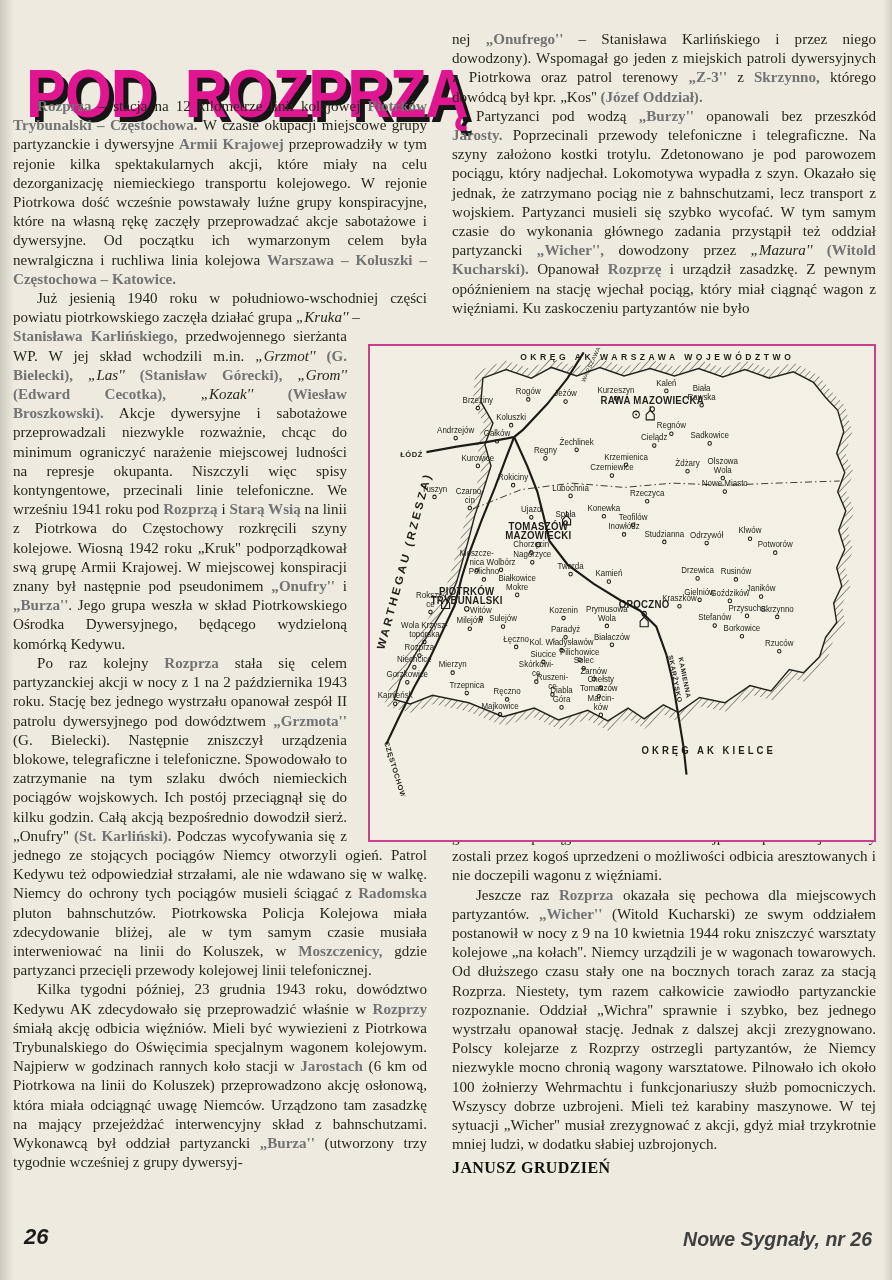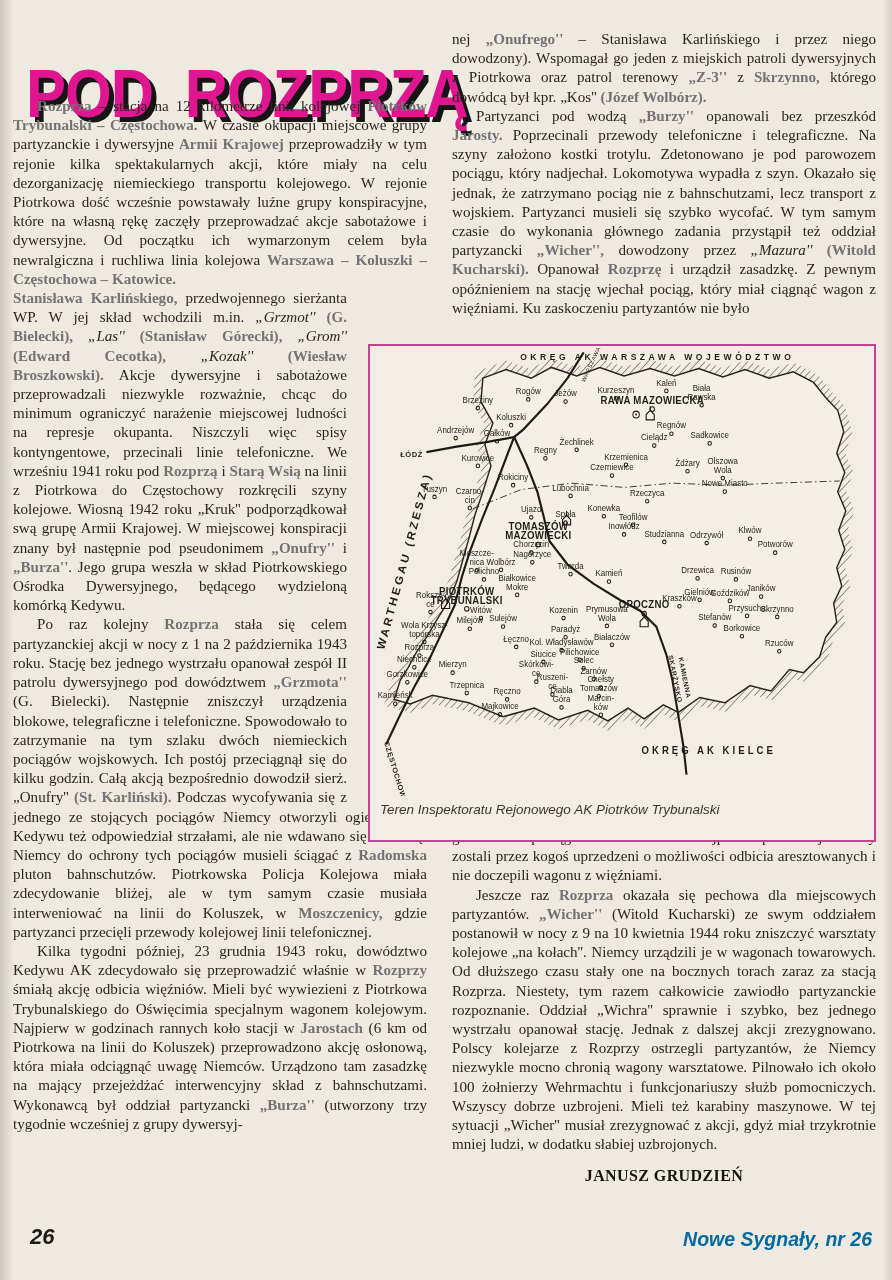--- a/index.html
+++ b/index.html
@@ -47,7 +47,7 @@
     </div>
 
   <div class="col" id="right-top">
-      <p class="cont">nej <b>„Onufrego''</b> – Stanisława Karlińskiego i przez niego dowodzony). Wspomagał go jeden z miejskich patroli dywersyjnych z Piotrkowa oraz patrol terenowy <b>„Z-3''</b> z <b>Skrzynno,</b> którego dowódcą był kpr. „Kos'' <b>(Józef Wolbórz).</b></p>
+      <p class="cont">nej <b>„Onufrego''</b> – Stanisława Karlińskiego i przez niego dowodzony). Wspomagał go jeden z miejskich patroli dywersyjnych z Piotrkowa oraz patrol terenowy <b>„Z-3''</b> z <b>Skrzynno,</b> którego dowódcą był kpr. „Kos'' <b>(Józef Oddział).</b></p>
       <p>Partyzanci pod wodzą <b>„Burzy''</b> opanowali bez przeszkód <b>Jarosty.</b> Poprzecinali przewody telefoniczne i telegraficzne. Na szyny założono kostki trotylu. Zdetonowano je pod parowozem pociągu, który nadjechał. Lokomotywa wypadła z szyn. Okazało się jednak, że zatrzymano pociąg nie z bahnschutzami, lecz transport z wojskiem. Partyzanci musieli się szybko wycofać. W tym samym czasie do wykonania głównego zadania przystąpił też oddział partyzancki <b>„Wicher'',</b> dowodzony przez <i>„Mazura''</i> <b>(Witold Kucharski).</b> Opanował <b>Rozprzę</b> i urządził zasadzkę. Z pewnym opóźnieniem na stację wjechał pociąg, który miał ciągnąć wagon z więźniami. Ku zaskoczeniu partyzantów nie było</p>
     </div>
 

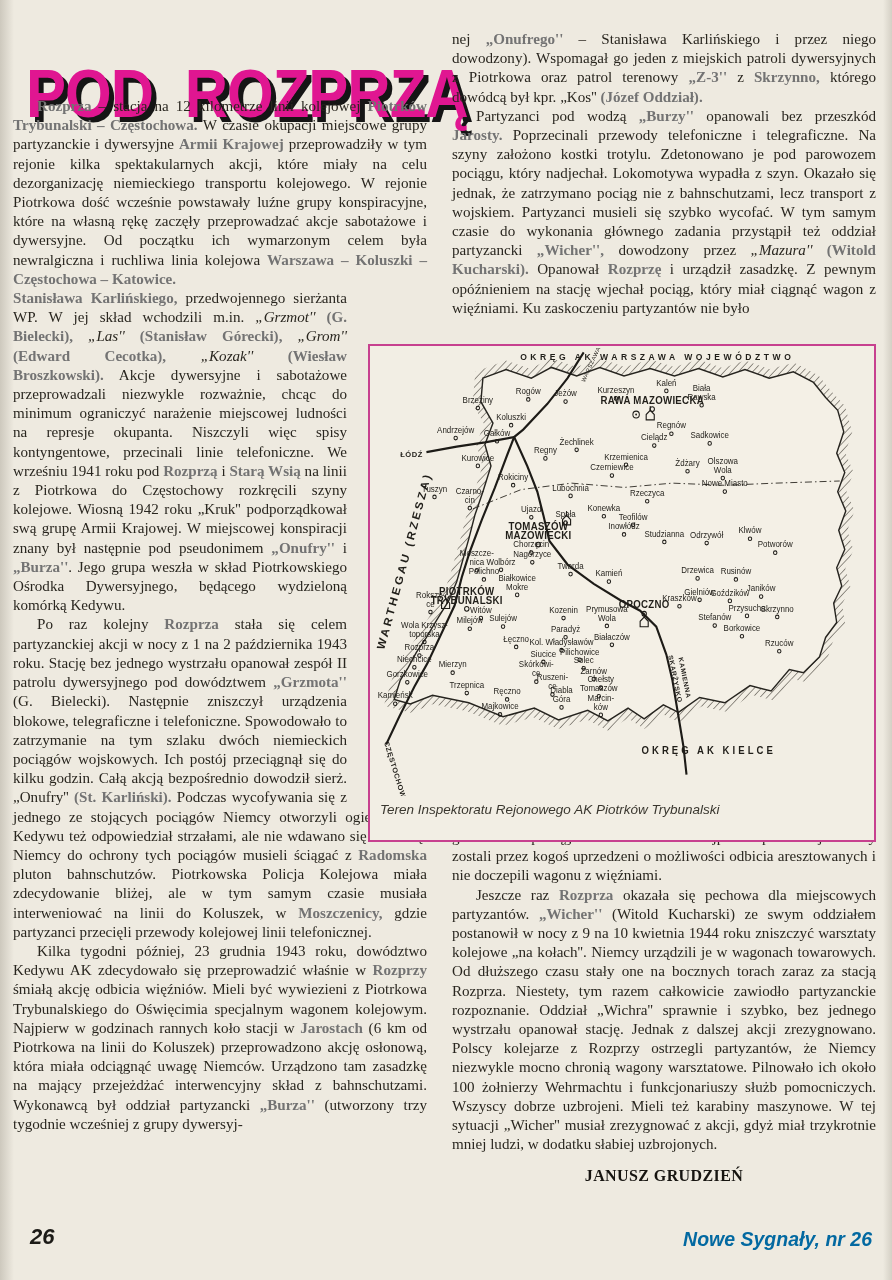--- a/index.html
+++ b/index.html
@@ -40,6 +40,7 @@
 
   <div class="col" id="left-col">
       <p><b>Rozprza</b> – stacja na 12 kilometrze linii kolejowej <b>Piotrków Trybunalski – Częstochowa.</b> W czasie okupacji miejscowe grupy partyzanckie i dywersyjne <b>Armii Krajowej</b> przeprowadziły w tym rejonie kilka spektakularnych akcji, które miały na celu dezorganizację niemieckiego transportu kolejowego. W rejonie Piotrkowa dość wcześnie powstawały luźne grupy konspiracyjne, które na własną rękę zaczęły przeprowadzać akcje sabotażowe i dywersyjne. Od początku ich wymarzonym celem była newralgiczna i ruchliwa linia kolejowa <b>Warszawa – Koluszki – Częstochowa – Katowice.</b></p>
+      <p>Już jesienią 1940 roku w południowo-wschodniej części powiatu piotrkowskiego zaczęła działać grupa <i>„Kruka''</i> –</p>
       <span class="cutout"></span>
       <p class="cont"><b>Stanisława Karlińskiego,</b> przedwojennego sierżanta WP. W jej skład wchodzili m.in. <i>„Grzmot''</i> <b>(G. Bielecki),</b> <i>„Las''</i> <b>(Stanisław Górecki),</b> <i>„Grom''</i> <b>(Edward Cecotka),</b> <i>„Kozak''</i> <b>(Wiesław Broszkowski).</b> Akcje dywersyjne i sabotażowe przeprowadzali niezwykle rozważnie, chcąc do minimum ograniczyć narażenie miejscowej ludności na represje okupanta. Niszczyli więc spisy kontyngentowe, przecinali linie telefoniczne. We wrześniu  1941 roku pod <b>Rozprzą</b> i <b>Starą Wsią</b> na linii z Piotrkowa do Częstochowy rozkręcili szyny kolejowe. Wiosną 1942 roku „Kruk'' podporządkował swą grupę Armii Krajowej. W miejscowej konspiracji znany był następnie pod pseudonimem <b>„Onufry''</b> i <b>„Burza''</b>. Jego grupa weszła w skład Piotrkowskiego Ośrodka Dywersyjnego, będącego wydzieloną komórką Kedywu.</p>
       <p>Po raz kolejny <b>Rozprza</b> stała się celem partyzanckiej akcji w nocy z 1 na 2 października 1943 roku. Stację bez jednego wystrzału opanował zespół II patrolu dywersyjnego pod dowództwem <b>„Grzmota''</b> (G. Bielecki). Następnie zniszczył urządzenia blokowe, telegraficzne i telefoniczne. Spowodowało to zatrzymanie na tym szlaku dwóch niemieckich pociągów wojskowych. Ich postój przeciągnął się do kilku godzin. Całą akcją bezpośrednio dowodził sierż. „Onufry'' <b>(St. Karliński).</b> Podczas wycofywania się z jednego ze stojących pociągów Niemcy otworzyli ogień. Patrol Kedywu też odpowiedział strzałami, ale nie wdawano się w walkę. Niemcy do ochrony tych pociągów musieli ściągać z <b>Radomska</b> pluton bahnschutzów. Piotrkowska Policja Kolejowa miała zdecydowanie bliżej, ale w tym samym czasie musiała interweniować na linii do Koluszek, w <b>Moszczenicy,</b> gdzie partyzanci przecięli przewody kolejowej linii telefonicznej.</p>

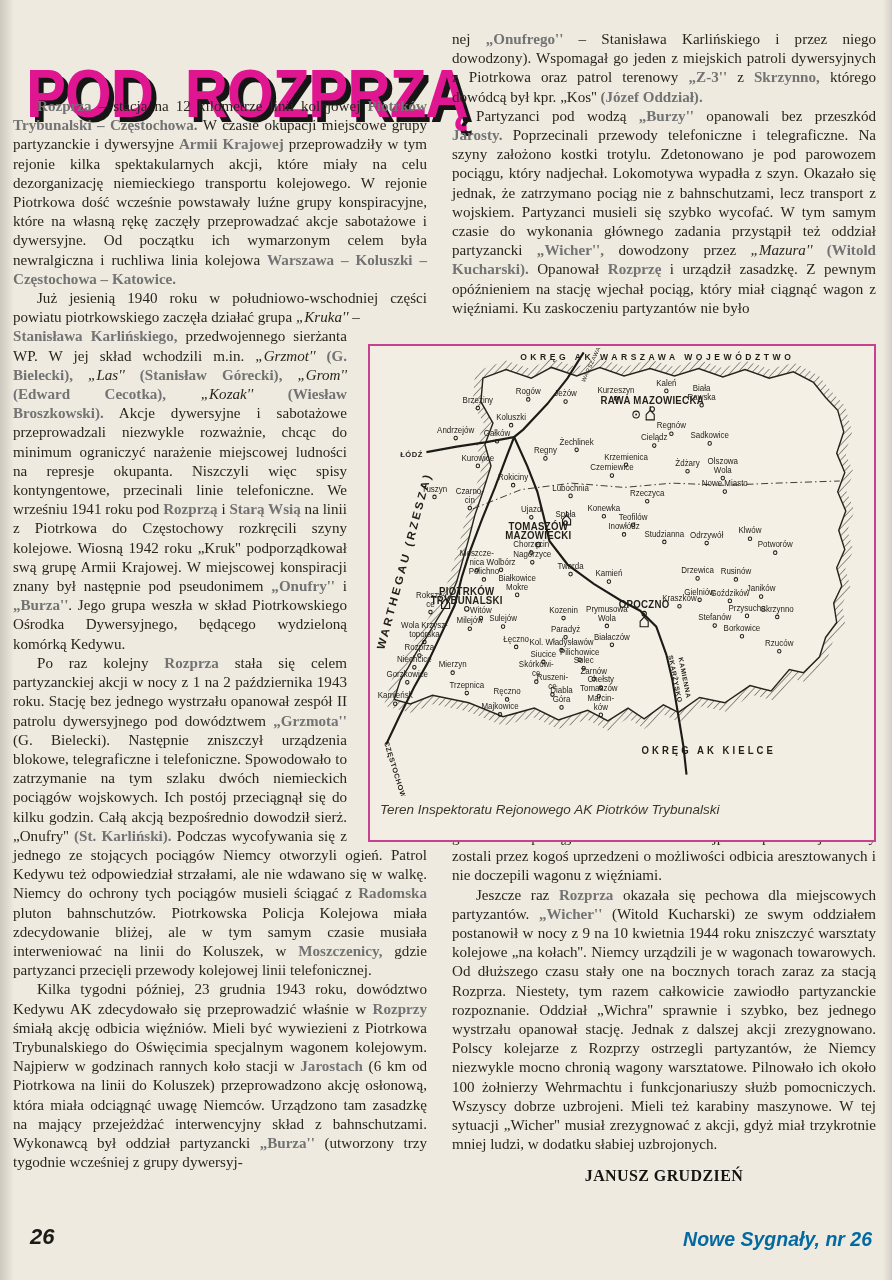--- a/index.html
+++ b/index.html
@@ -431,7 +431,6 @@
         <text x="213" y="34" fill="#201e19" font-family="&quot;Liberation Sans&quot;,sans-serif" font-size="5.5" letter-spacing="0.5" font-weight="normal" text-anchor="start" transform="rotate(-64 213 34)">WARSZAWA</text>
         <text x="30" y="104" fill="#201e19" font-family="&quot;Liberation Sans&quot;,sans-serif" font-size="7.5" letter-spacing="0.5" font-weight="bold" text-anchor="start">ŁÓDŹ</text>
       </svg>
-    <div class="map-caption">Teren Inspektoratu Rejonowego  AK Piotrków Trybunalski</div>
   </div>
 
   <div class="col" id="right-bottom">

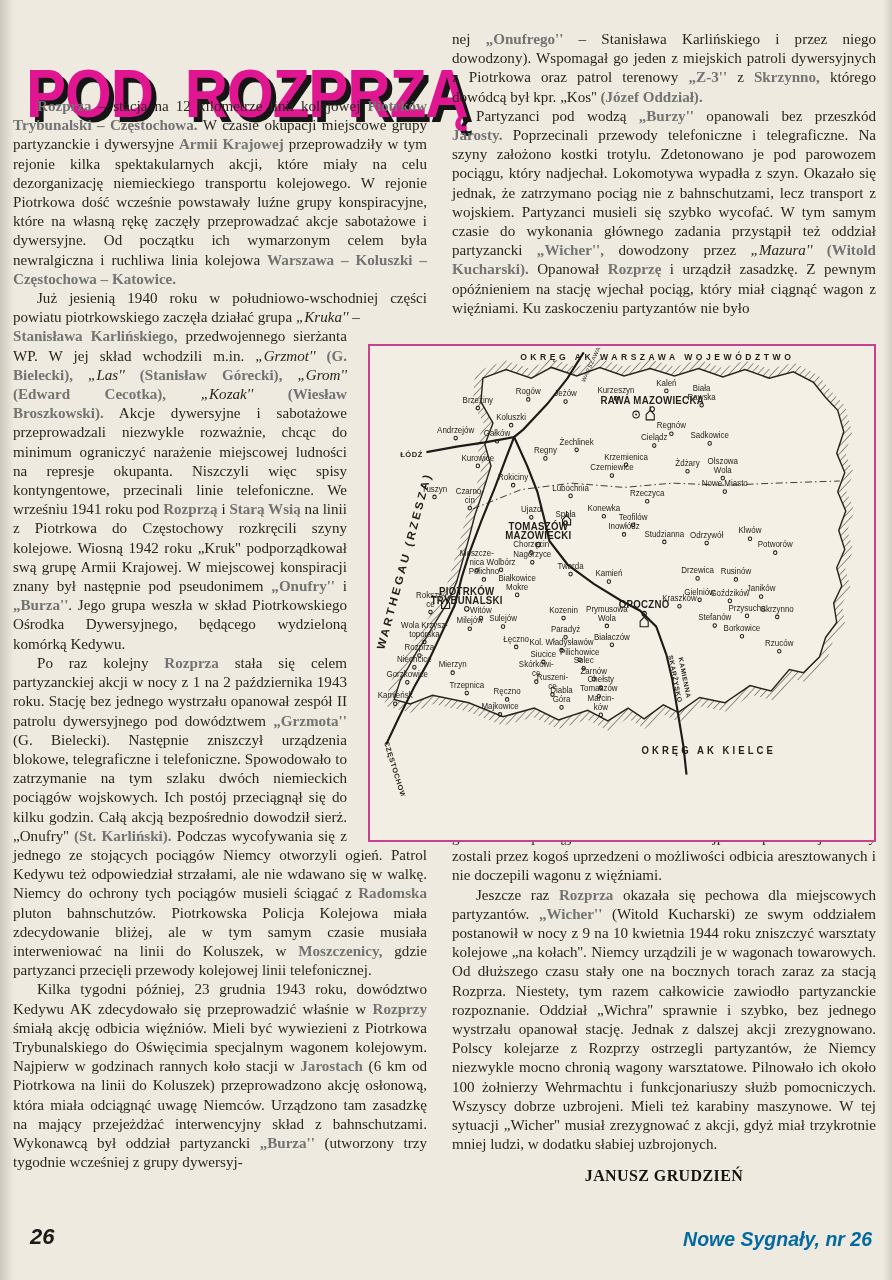--- a/index.html
+++ b/index.html
@@ -20,7 +20,7 @@
   #left-col{left:13px;top:97px;width:414px;}
   #right-top{left:452px;top:30px;width:424px;}
   #right-bottom{left:452px;top:828px;width:424px;}
-  .author{margin-top:12px;text-align:center;font-weight:bold;font-size:16px;letter-spacing:.4px;color:#161410;}
+  .author{margin-top:4px;text-align:left;font-weight:bold;font-size:16px;letter-spacing:.4px;color:#161410;}
   #map-box{position:absolute;left:368px;top:344px;width:508px;height:498px;box-sizing:border-box;
         border:2px solid #c7418f;background:#f2eee4;z-index:2;}
   #map-svg{display:block;width:504px;height:450px;}

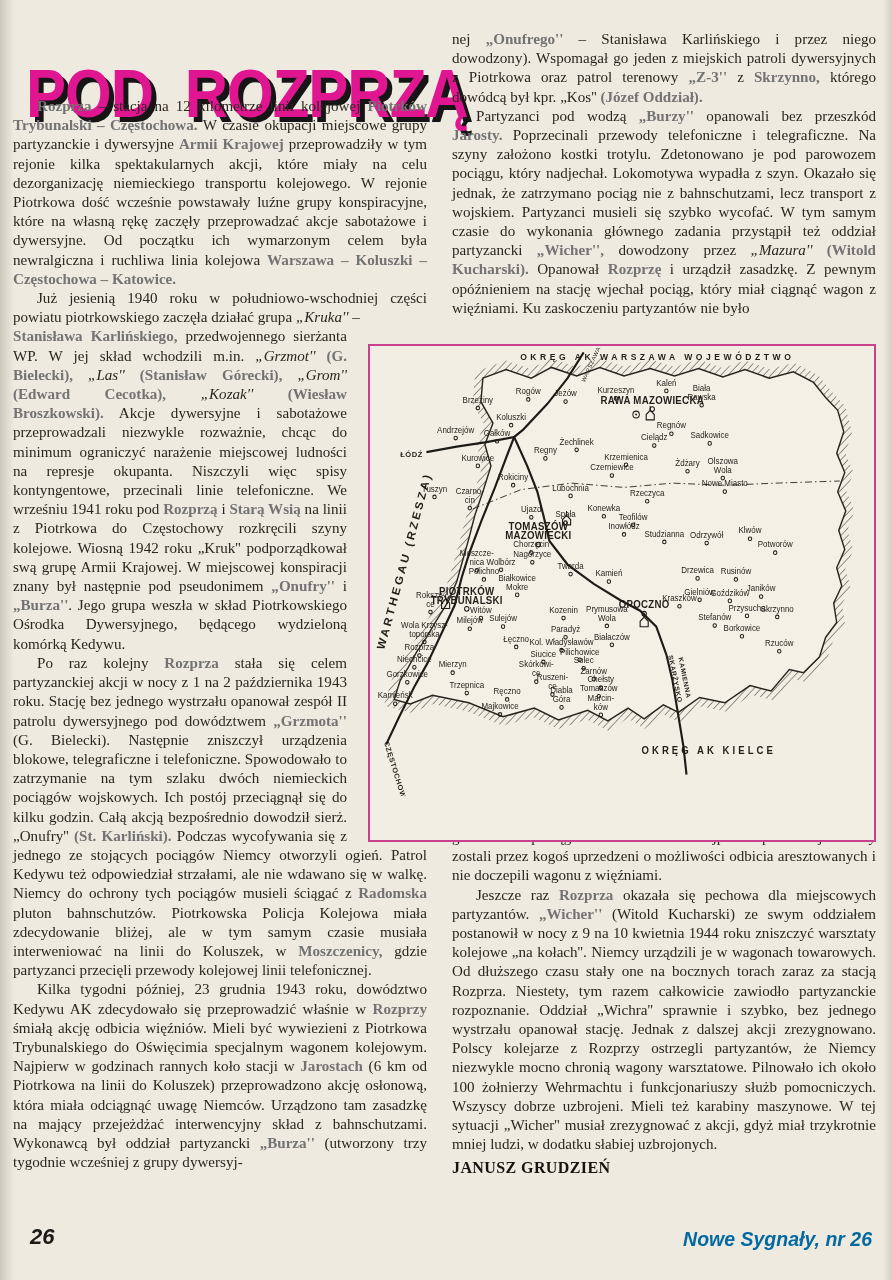--- a/index.html
+++ b/index.html
@@ -27,7 +27,7 @@
   .map-caption{font-family:"Liberation Sans",sans-serif;font-style:italic;font-size:13.5px;
         color:#3a372f;padding:6px 0 0 10px;}
   .footer-left{position:absolute;left:24px;top:1224px;font-family:"Liberation Sans",sans-serif;
-        font-weight:bold;font-style:italic;font-size:22px;color:#1c1b17;margin-left:6px;}
+        font-weight:bold;font-style:italic;font-size:22px;color:#1c1b17;}
   .footer-right{position:absolute;right:20px;top:1228px;font-family:"Liberation Sans",sans-serif;
         font-weight:bold;font-style:italic;font-size:19.5px;color:#0369a1;}
 </style>

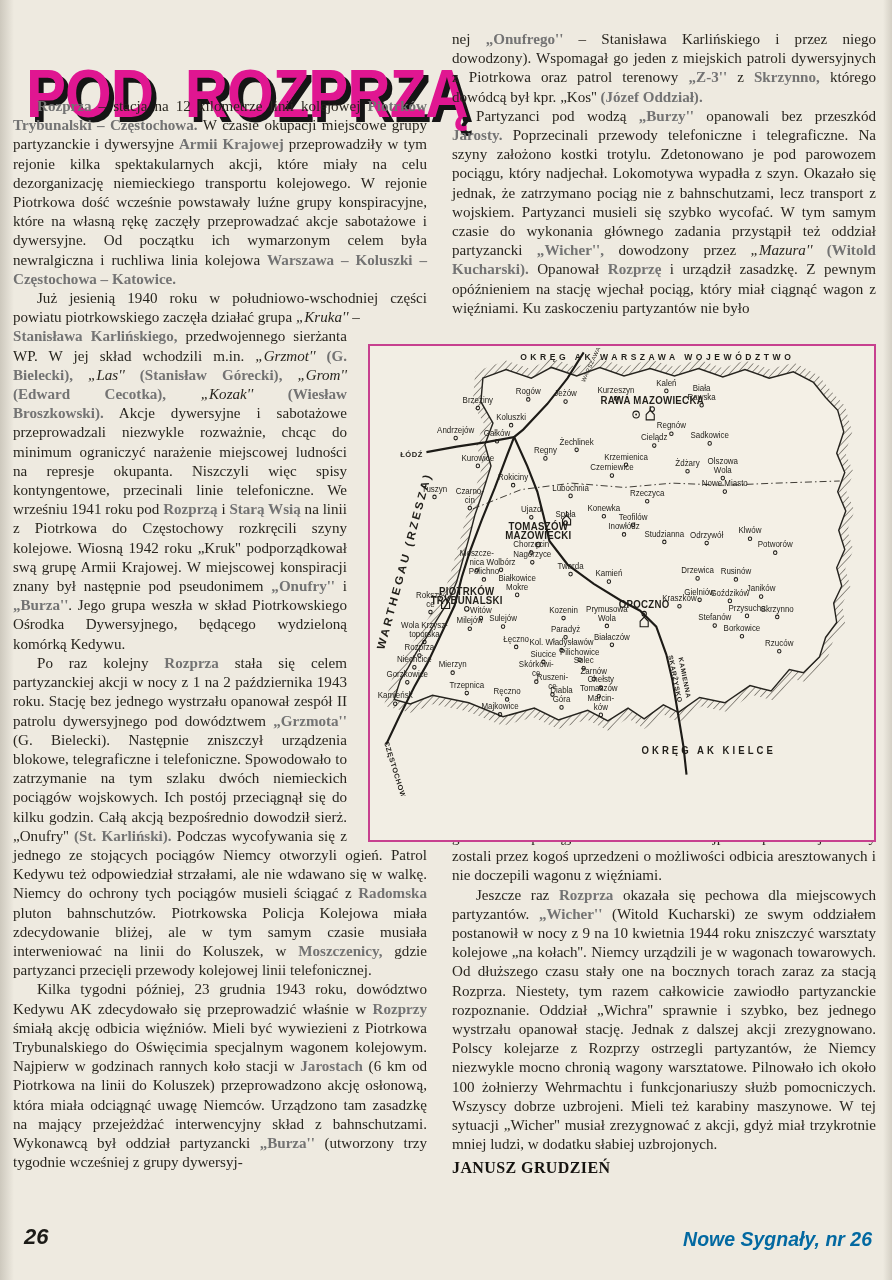--- a/index.html
+++ b/index.html
@@ -29,7 +29,7 @@
   .footer-left{position:absolute;left:24px;top:1224px;font-family:"Liberation Sans",sans-serif;
         font-weight:bold;font-style:italic;font-size:22px;color:#1c1b17;}
   .footer-right{position:absolute;right:20px;top:1228px;font-family:"Liberation Sans",sans-serif;
-        font-weight:bold;font-style:italic;font-size:19.5px;color:#0369a1;}
+        font-weight:bold;font-style:italic;font-size:19.5px;color:#404040;}
 </style>
 </head>
 <body>

